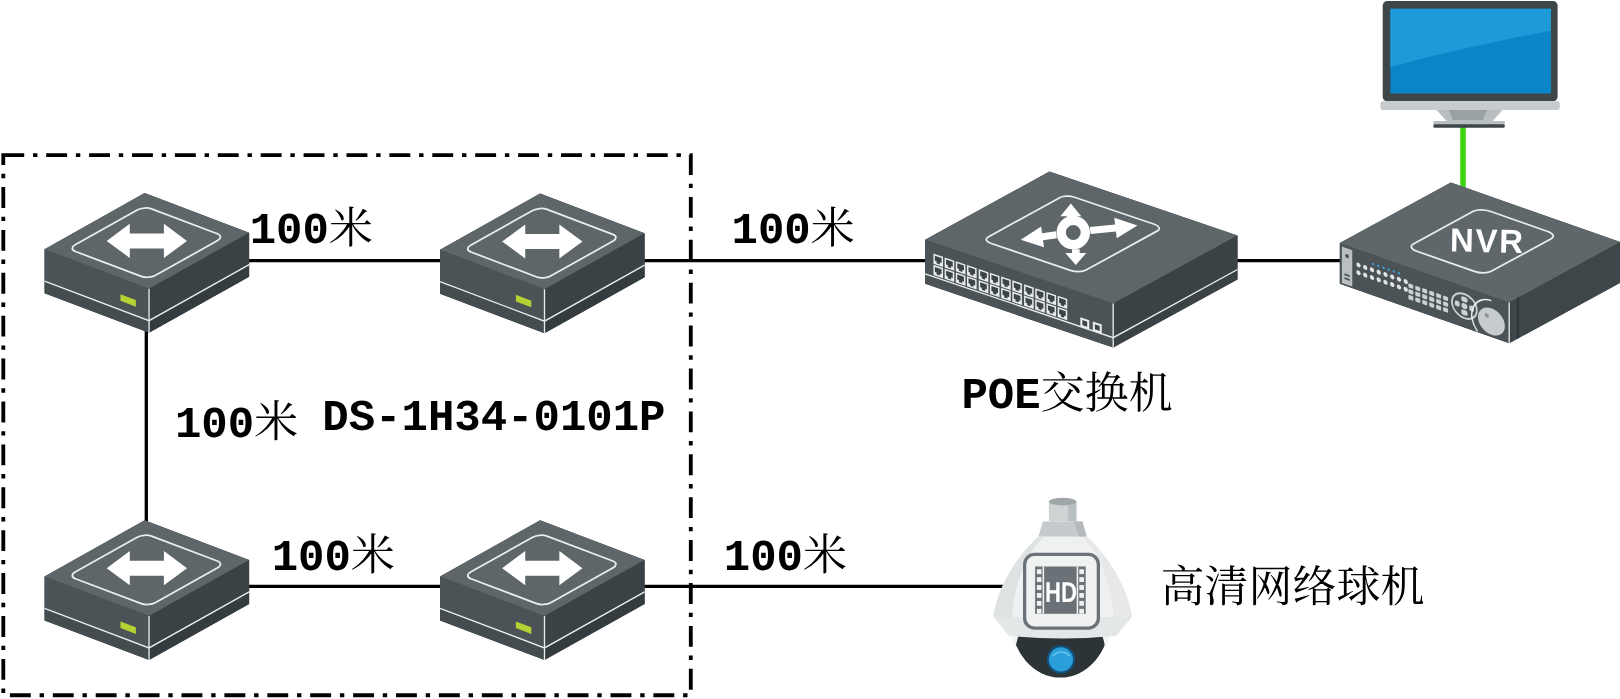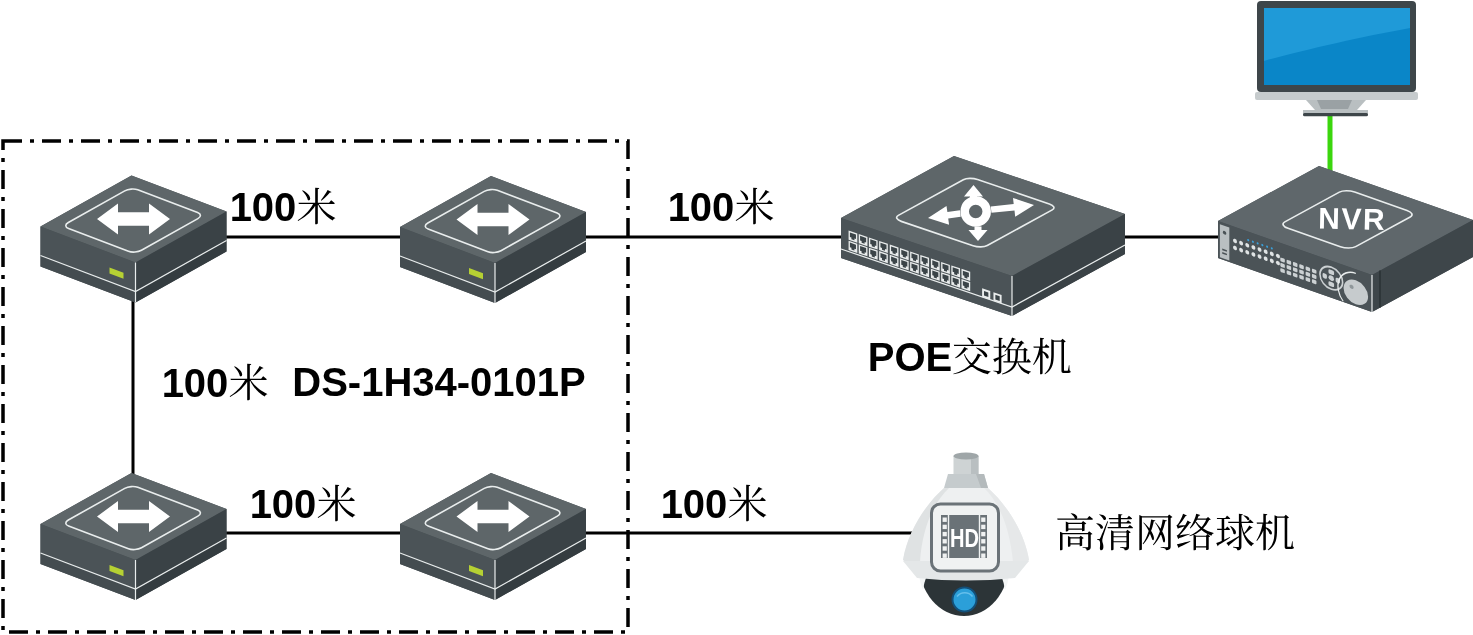--- a/index.html
+++ b/index.html
@@ -6,7 +6,7 @@
   #canvas{position:relative;width:1473px;height:635px;background:#ffffff;overflow:hidden;
           font-family:"Liberation Serif",serif;}
   #scene{position:absolute;left:0;top:0;}
-  .lbl{position:absolute;font-family:Liberation Sans, sans-serif;font-weight:700;font-size:40px;
+  .lbl{position:absolute;font-family:Liberation Mono, monospace;font-weight:700;font-size:40px;
        line-height:40px;color:#000;white-space:nowrap;transform:translateX(-50%);}
   .lbl.regular{font-weight:400;}
   .lbl svg.cjk{width:1em;height:1em;vertical-align:-0.12em;display:inline-block;}

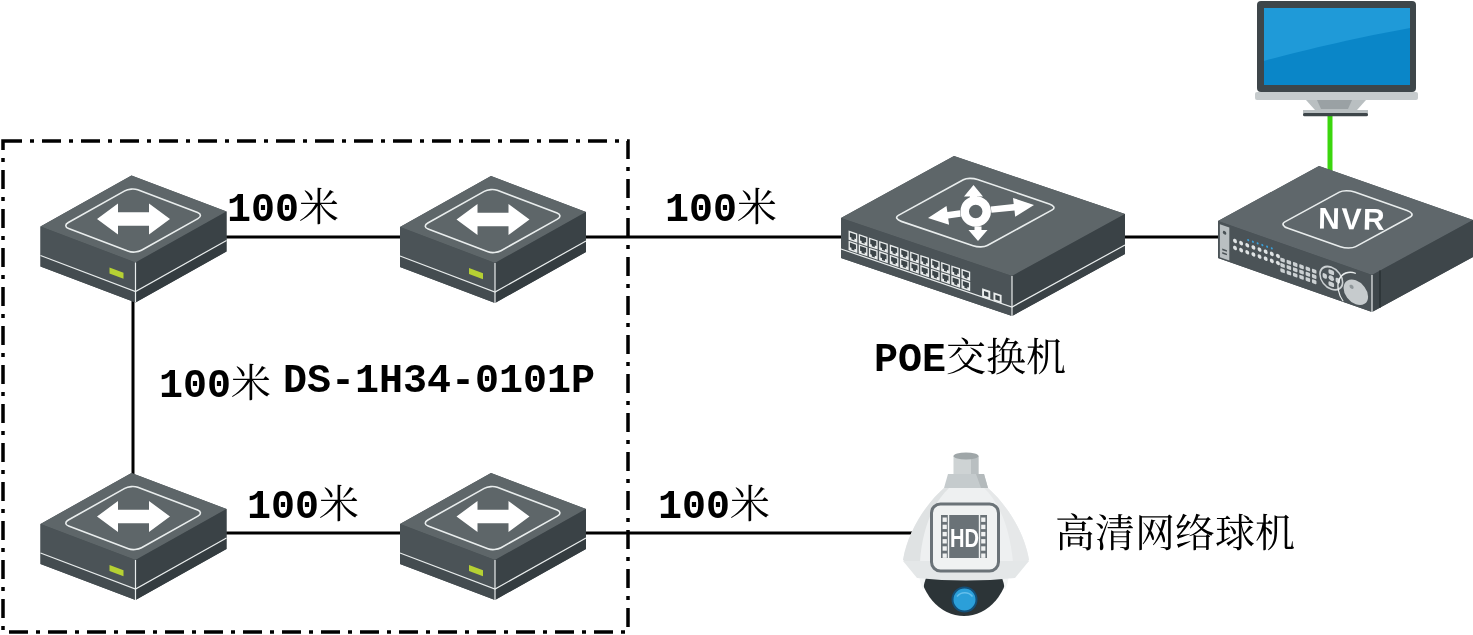--- a/index.html
+++ b/index.html
@@ -244,7 +244,7 @@
 <div class="lbl" style="left:215px;top:362px;">100<svg class="cjk" viewBox="0 -880 1000 1000">
         <path d="M47 462H812L862 524Q862 524 872 517Q881 510 896 498Q910 487 926 473Q942 460 956 448Q952 432 929 432H56ZM464 838 567 827Q565 817 557 810Q550 802 530 799V-53Q530 -57 522 -63Q514 -70 502 -74Q490 -78 478 -78H464ZM429 462H504V446Q433 311 312 197Q192 83 37 7L27 22Q113 76 190 148Q267 220 328 301Q390 382 429 462ZM532 462Q567 400 616 342Q665 284 724 234Q782 184 845 146Q908 107 969 83L967 72Q946 70 929 55Q912 41 904 17Q826 60 753 125Q680 190 619 273Q559 356 517 453ZM151 771Q214 739 253 705Q292 672 312 640Q332 608 337 583Q341 557 334 541Q327 524 313 521Q299 518 280 531Q273 570 250 612Q227 654 197 694Q167 734 139 763ZM774 783 872 731Q868 723 857 719Q847 714 832 718Q783 660 727 605Q671 551 619 513L606 525Q631 555 661 597Q690 640 719 688Q749 735 774 783Z" transform="scale(1,-1)" fill="currentColor"></path>
       </svg></div>
-<div class="lbl" style="left:439px;top:362px;">DS-1H34-0101P</div>
+<div class="lbl" style="left:449px;top:362px;">DS-1H34-0101P</div>
 <div class="lbl" style="left:303px;top:483px;">100<svg class="cjk" viewBox="0 -880 1000 1000">
         <path d="M47 462H812L862 524Q862 524 872 517Q881 510 896 498Q910 487 926 473Q942 460 956 448Q952 432 929 432H56ZM464 838 567 827Q565 817 557 810Q550 802 530 799V-53Q530 -57 522 -63Q514 -70 502 -74Q490 -78 478 -78H464ZM429 462H504V446Q433 311 312 197Q192 83 37 7L27 22Q113 76 190 148Q267 220 328 301Q390 382 429 462ZM532 462Q567 400 616 342Q665 284 724 234Q782 184 845 146Q908 107 969 83L967 72Q946 70 929 55Q912 41 904 17Q826 60 753 125Q680 190 619 273Q559 356 517 453ZM151 771Q214 739 253 705Q292 672 312 640Q332 608 337 583Q341 557 334 541Q327 524 313 521Q299 518 280 531Q273 570 250 612Q227 654 197 694Q167 734 139 763ZM774 783 872 731Q868 723 857 719Q847 714 832 718Q783 660 727 605Q671 551 619 513L606 525Q631 555 661 597Q690 640 719 688Q749 735 774 783Z" transform="scale(1,-1)" fill="currentColor"></path>
       </svg></div>

